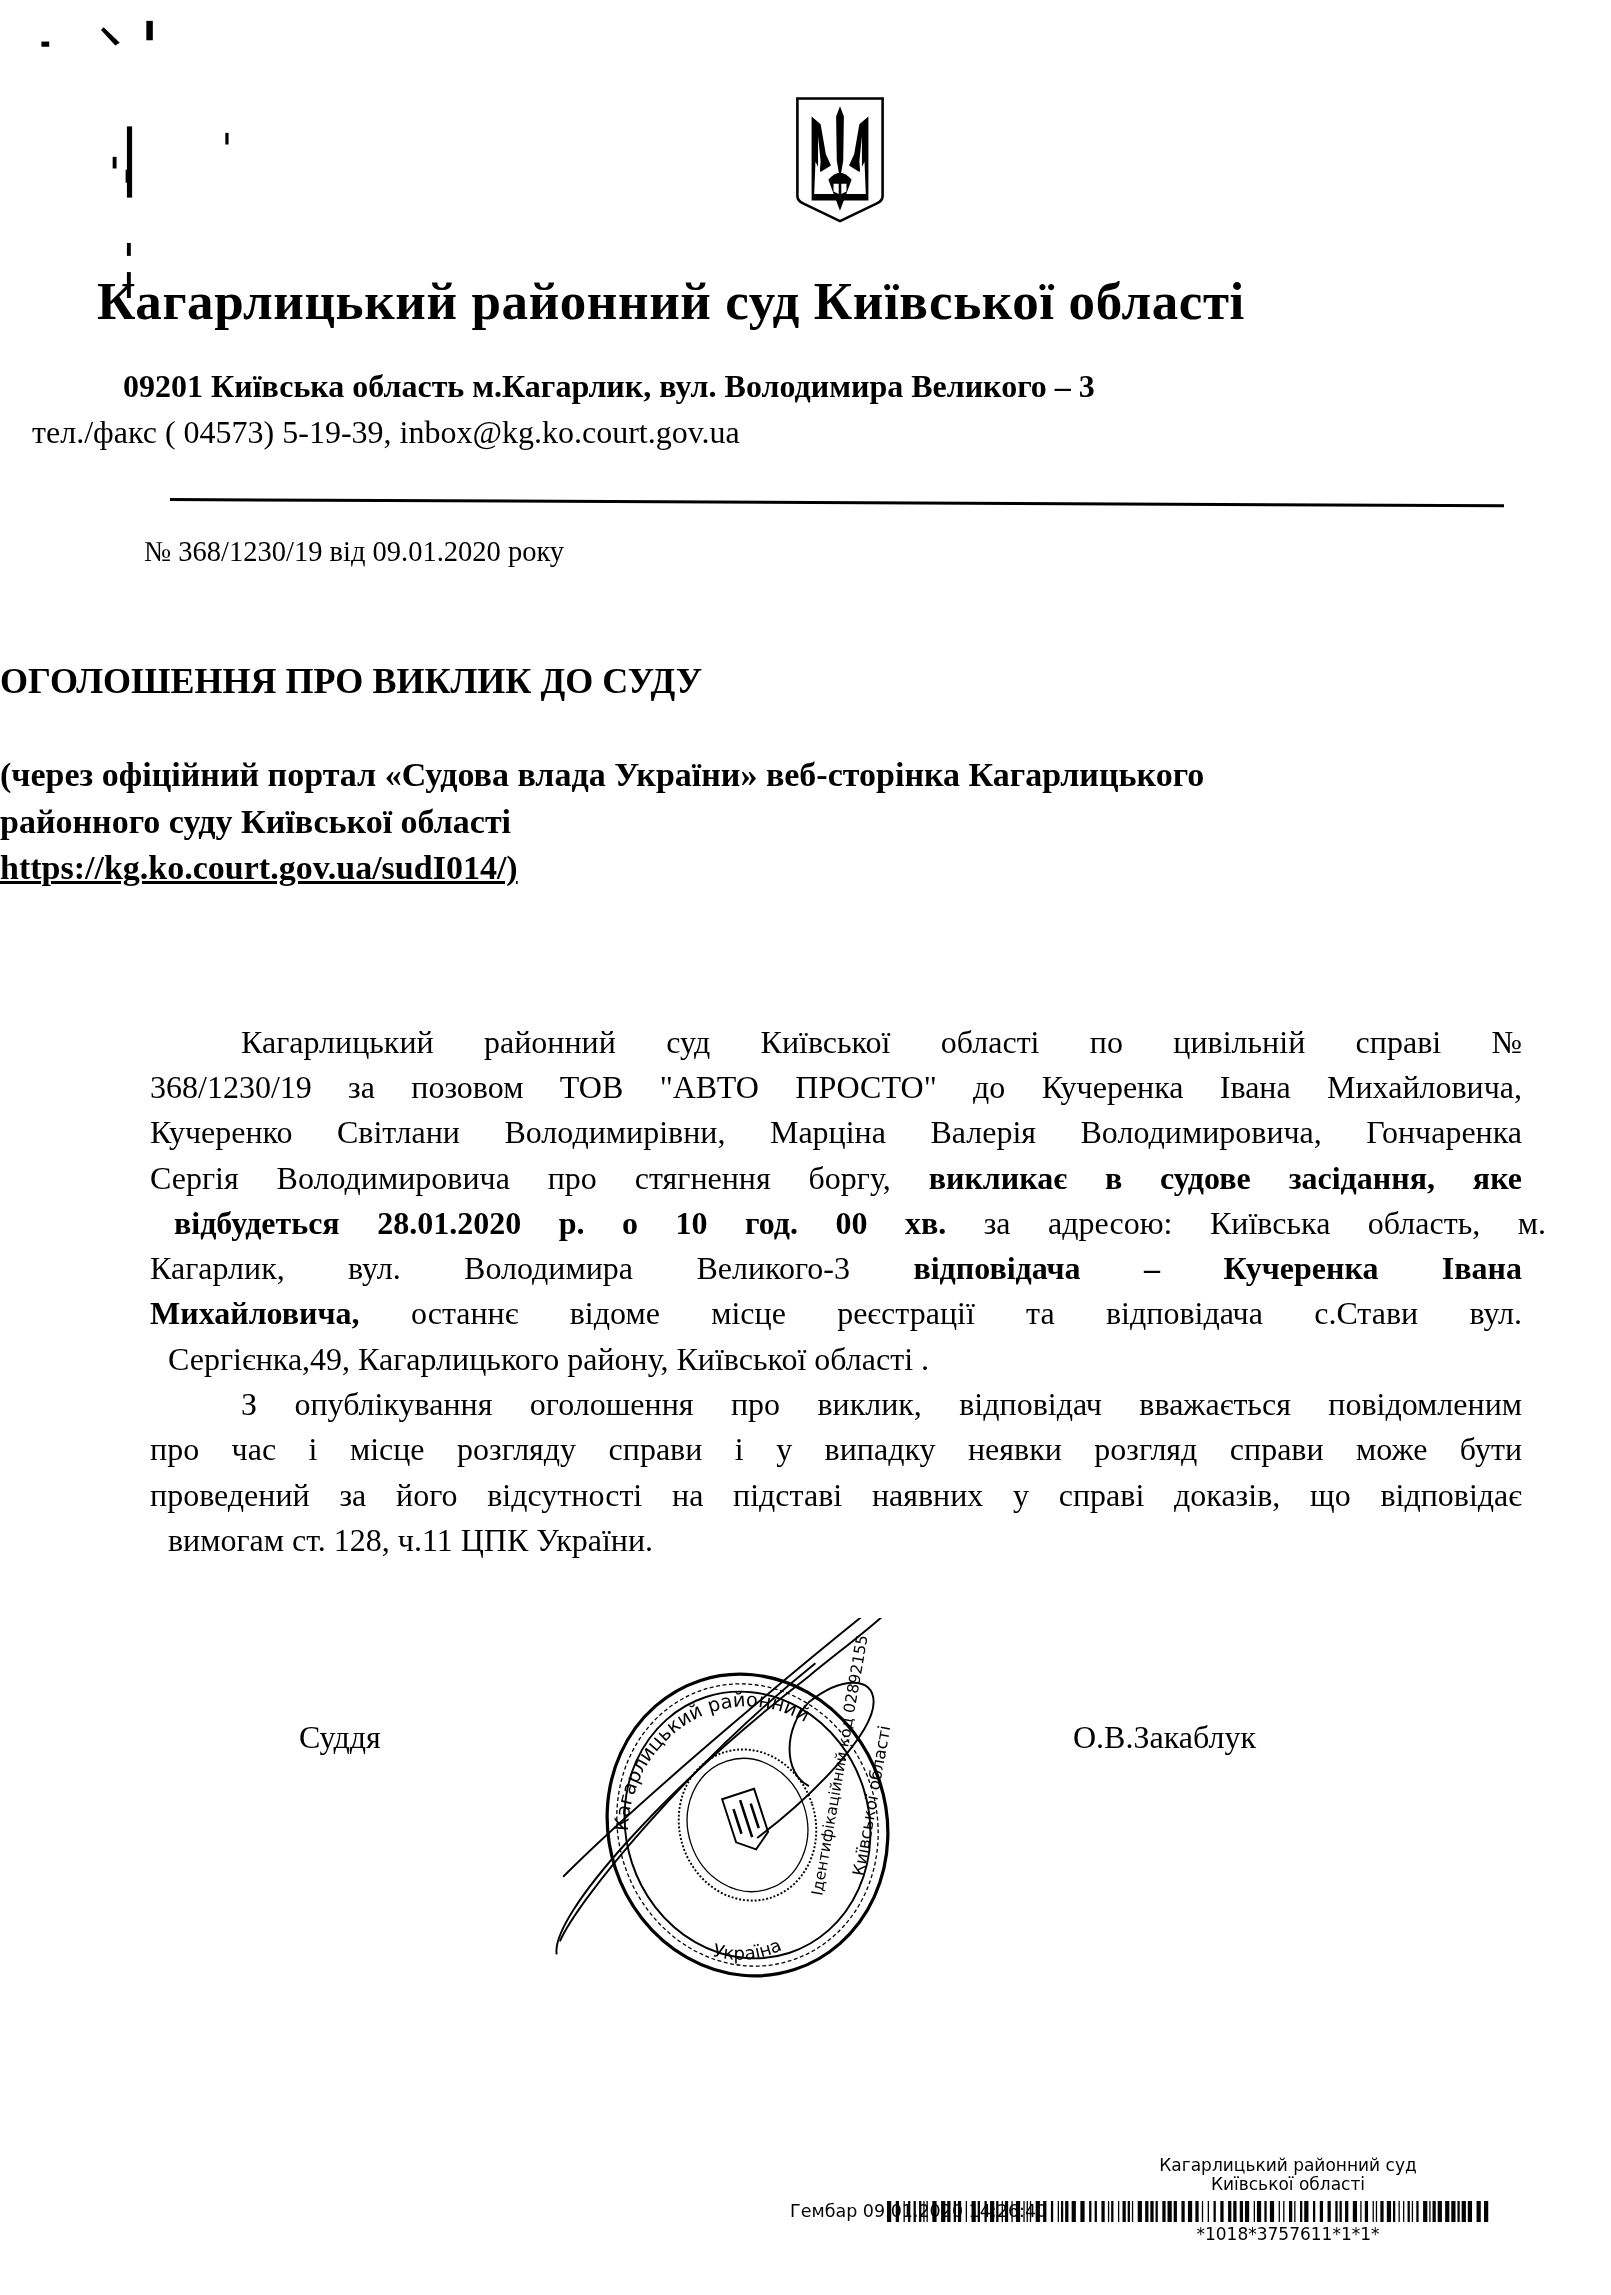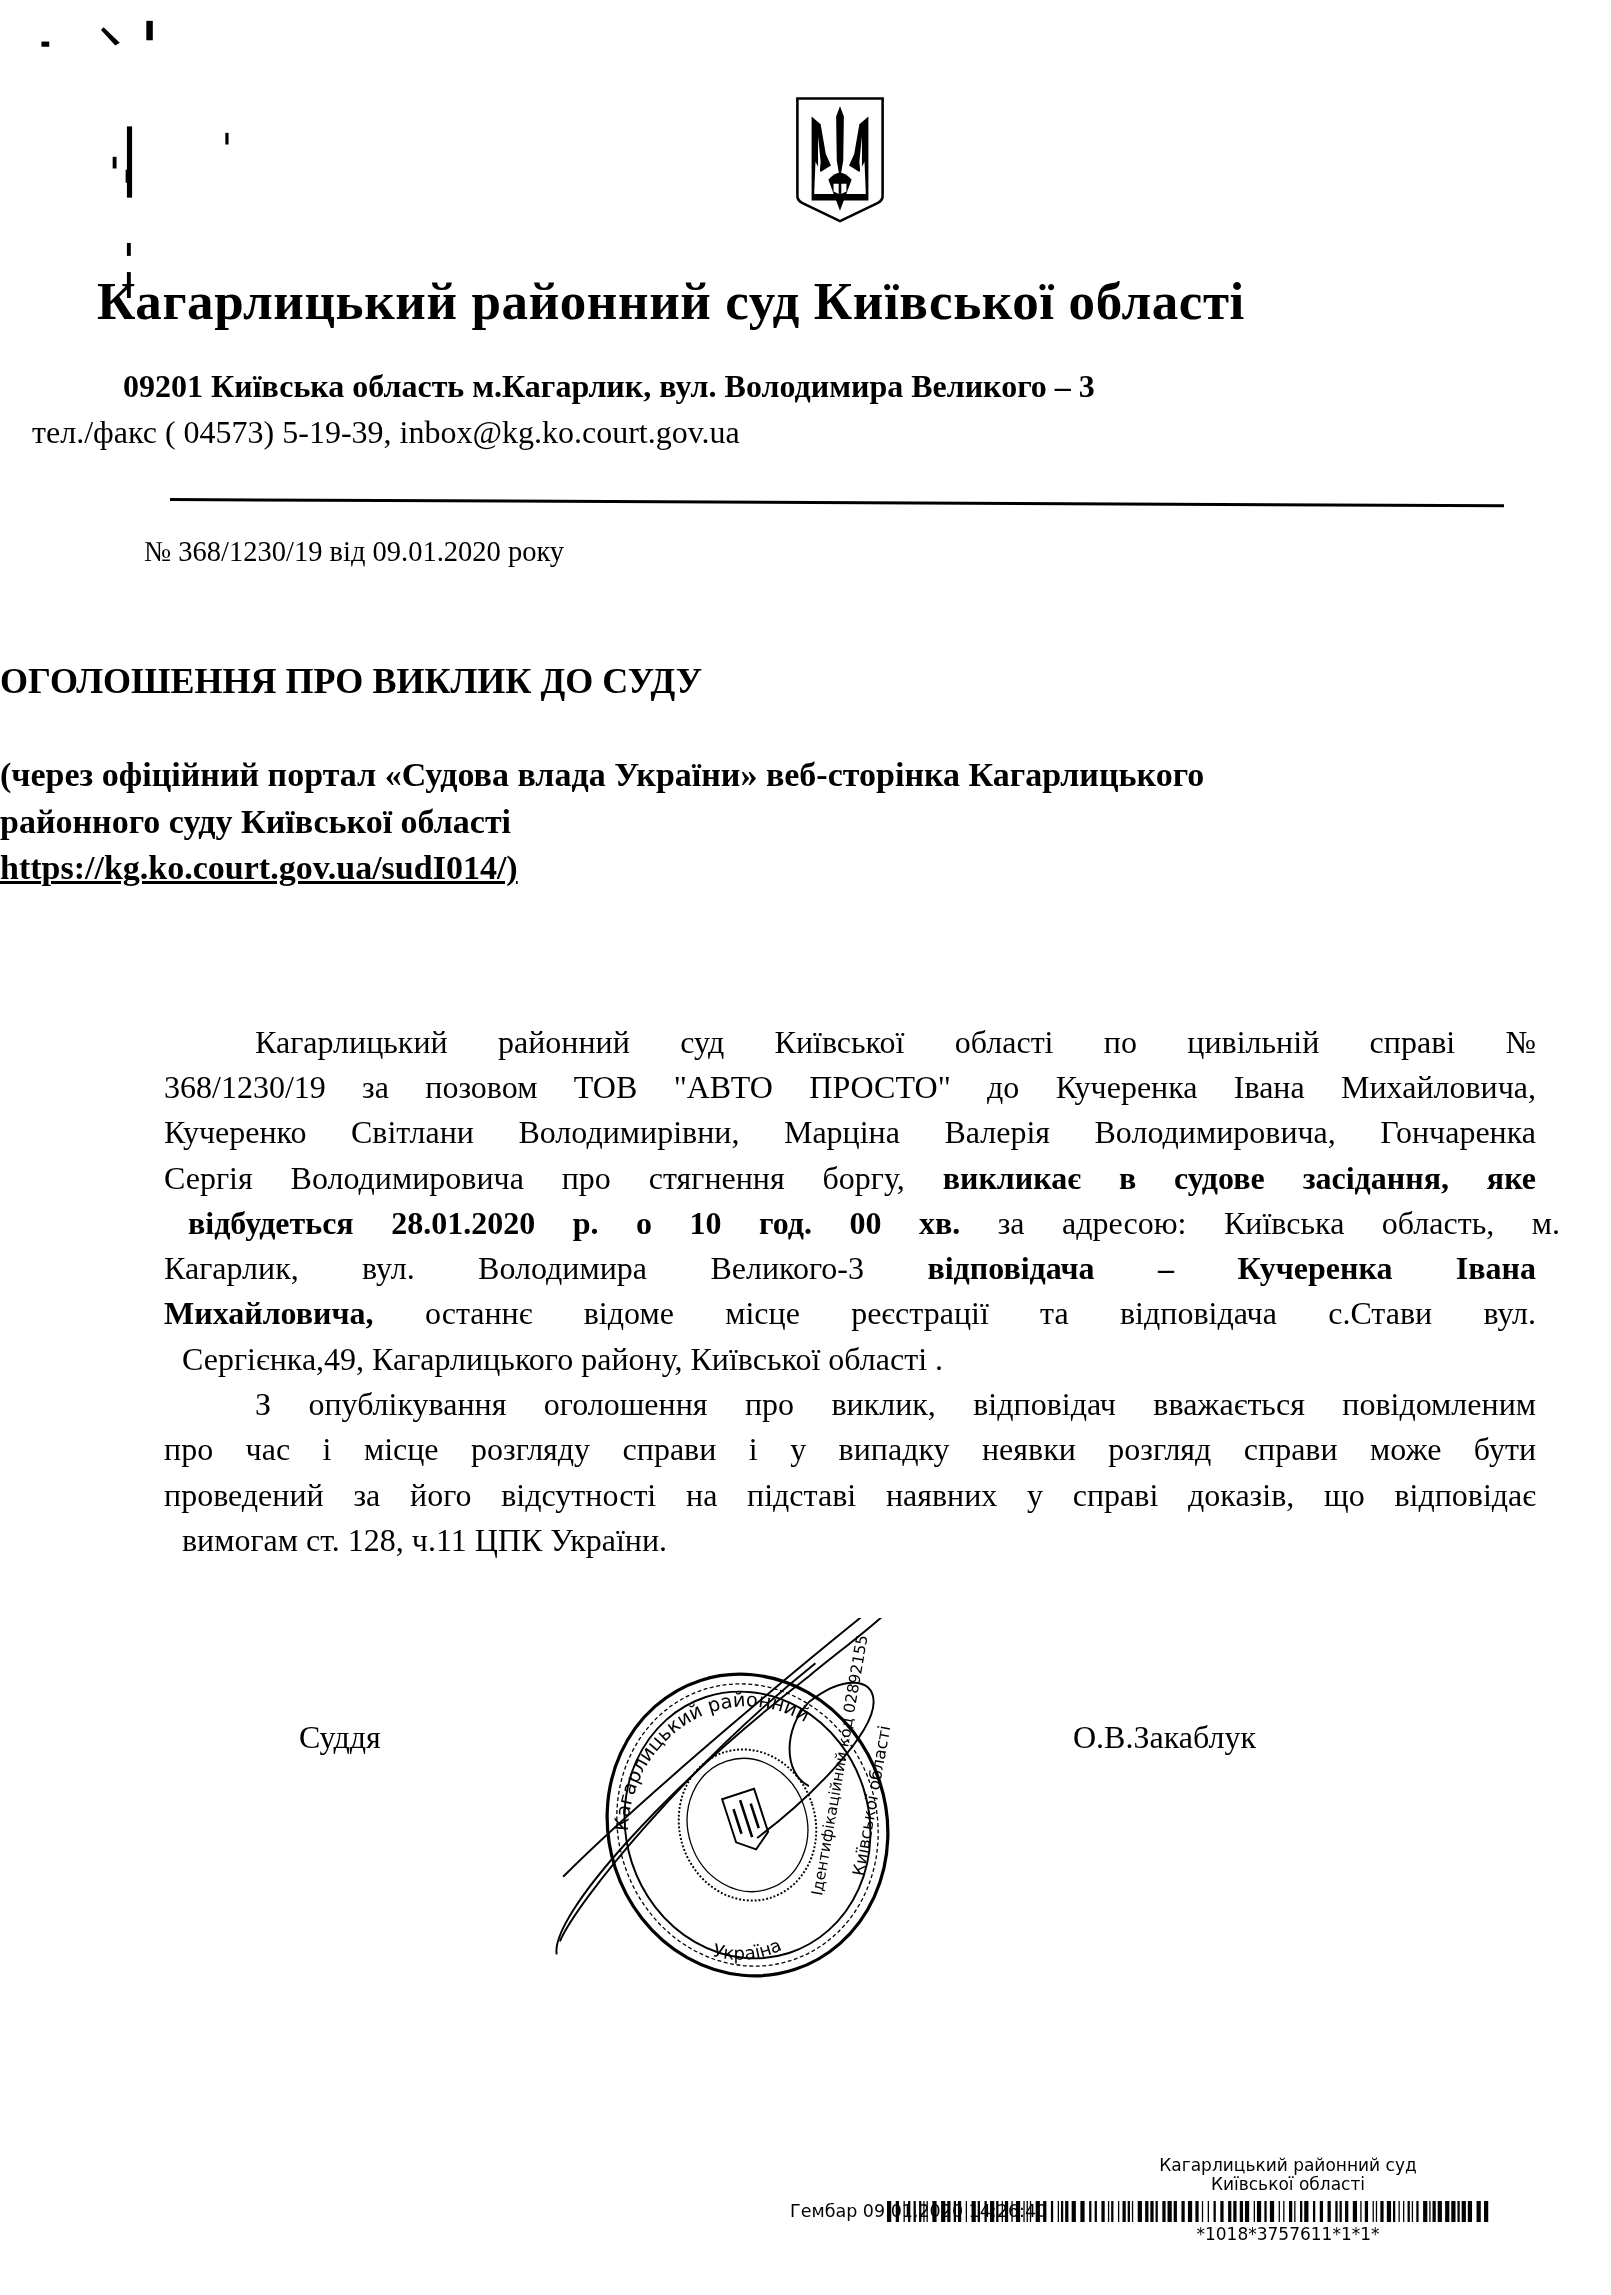--- a/index.html
+++ b/index.html
@@ -19,7 +19,7 @@
   #subtitle1 { top: 756px; }
   #subtitle2 { top: 803px; }
   #subtitle-link { top: 849px; text-decoration: underline; text-decoration-thickness: 3.2px; }
-  .body-line { left: 164px; width: 1372px; font-size: 32px; line-height: 45px; text-align: justify; text-align-last: justify; white-space: nowrap; }
+  .body-line { left: 150px; width: 1372px; font-size: 32px; line-height: 45px; text-align: justify; text-align-last: justify; white-space: nowrap; }
   .body-line.last { text-align-last: left; margin-left: 18px; }
   .indent { padding-left: 91px; box-sizing: border-box; }
   #judge-label { left: 299px; top: 1719px; font-size: 32px; }

